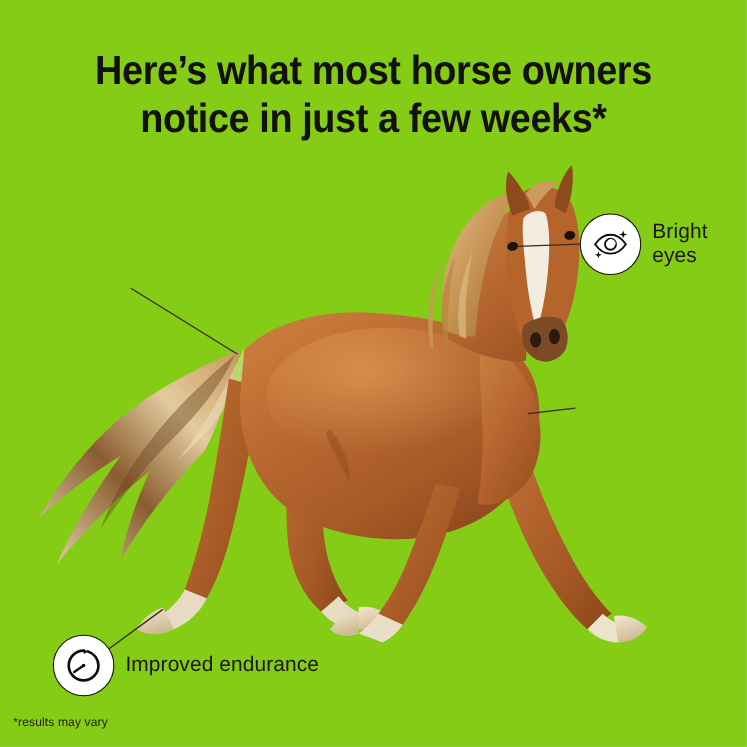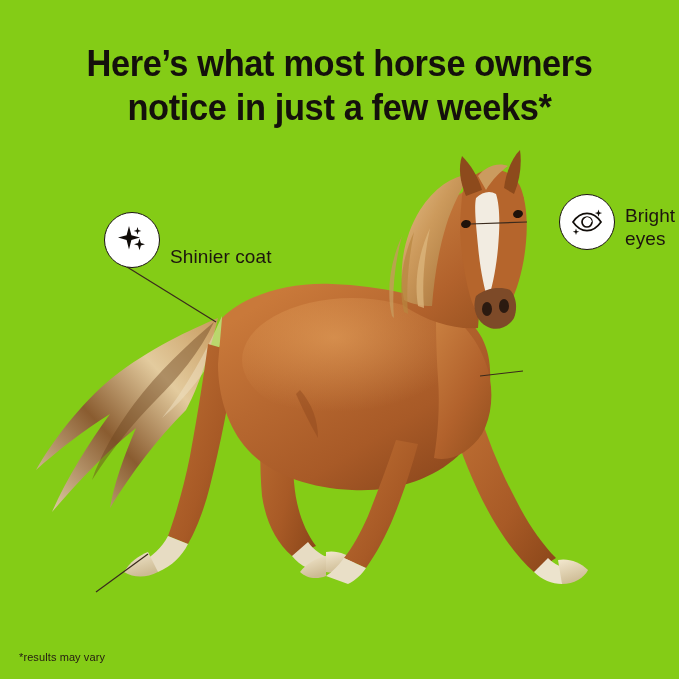--- a/index.html
+++ b/index.html
@@ -59,9 +59,8 @@
   .callout {
     position: absolute;
     display: flex;
-    align-items: flex-end;
+    align-items: center;
     gap: 10px;
-    padding-left: 32px;
   }
   .callout.stacked .callout-label {
     line-height: 1.18;

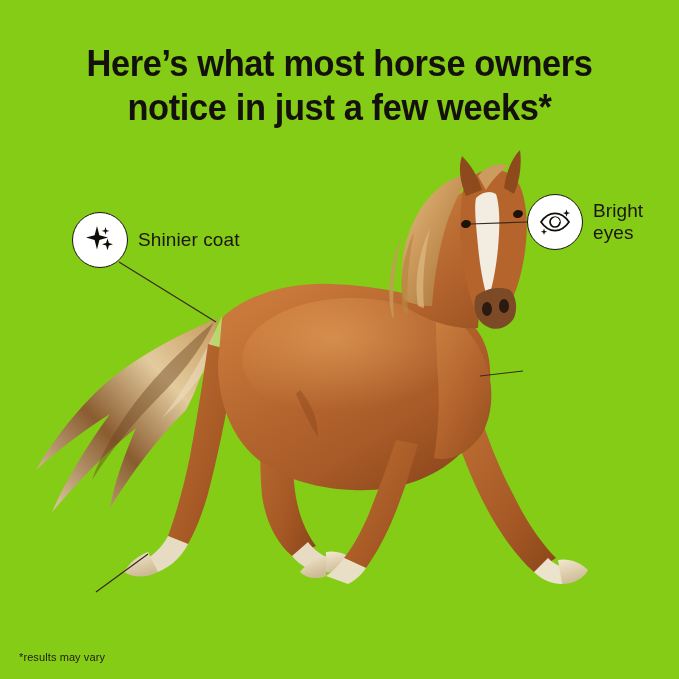--- a/index.html
+++ b/index.html
@@ -235,16 +235,6 @@
     <line x1="96" y1="592" x2="148" y2="554" stroke="#3a2a1c" stroke-width="1.2"></line>
   </svg>
 
-  <div class="callout" id="callout-shinier-coat">
-    <div class="badge">
-      <svg width="36" height="36" viewBox="0 0 36 36">
-        <path d="M15 4 L17.4 13.2 L26 15.6 L17.4 18 L15 27.6 L12.6 18 L4 15.6 L12.6 13.2 Z" fill="#100c08"></path>
-        <path d="M25.5 16.5 L26.9 21 L31 22.3 L26.9 23.6 L25.5 28.2 L24.1 23.6 L20 22.3 L24.1 21 Z" fill="#100c08"></path>
-        <path d="M23.5 5 L24.4 8 L27.3 8.9 L24.4 9.8 L23.5 12.8 L22.6 9.8 L19.7 8.9 L22.6 8 Z" fill="#100c08"></path>
-      </svg>
-    </div>
-    <div class="callout-label">Shinier coat</div>
-  </div>
 
   <div class="callout stacked" id="callout-bright-eyes">
     <div class="badge">

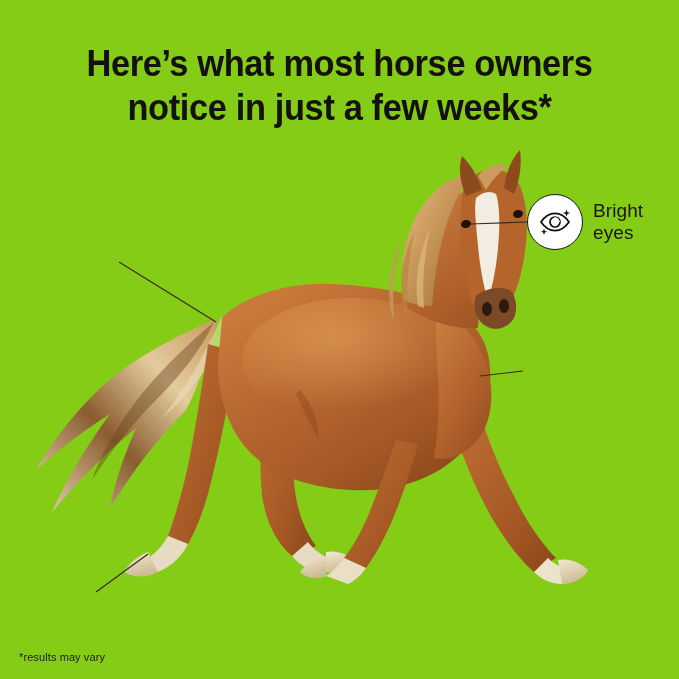--- a/index.html
+++ b/index.html
@@ -251,6 +251,17 @@
   </div>
 
 
+  <div class="callout" id="callout-improved-endurance">
+    <div class="badge">
+      <svg width="36" height="36" viewBox="0 0 36 36">
+        <path d="M18 4.5 A13.5 13.5 0 1 0 31.5 18 A13.5 13.5 0 0 0 22 5.2" fill="none" stroke="#100c08" stroke-width="2.4" stroke-linecap="round"></path>
+        <path d="M18 3 L18 7.5 L22.2 5.4 Z" fill="#100c08"></path>
+        <line x1="18" y1="18" x2="9.5" y2="24" stroke="#100c08" stroke-width="2.2" stroke-linecap="round"></line>
+        <circle cx="18" cy="18" r="1.6" fill="#100c08"></circle>
+      </svg>
+    </div>
+    <div class="callout-label">Improved endurance</div>
+  </div>
 
   <div class="footnote">*results may vary</div>
 

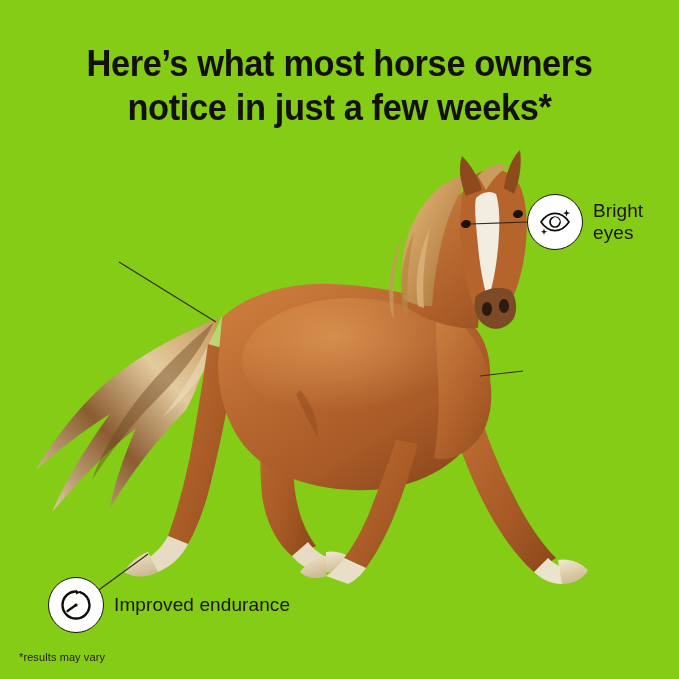--- a/index.html
+++ b/index.html
@@ -97,7 +97,7 @@
   
   .footnote {
     position: absolute;
-    left: 19px;
+    left: 12px;
     bottom: 16px;
     color: #241a12;
     font-size: 11px;

